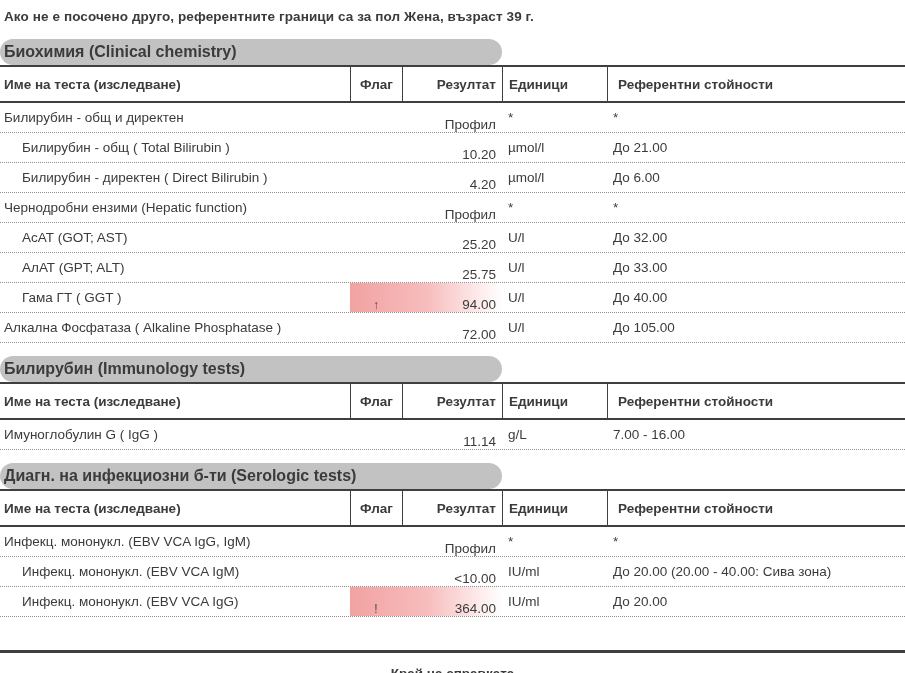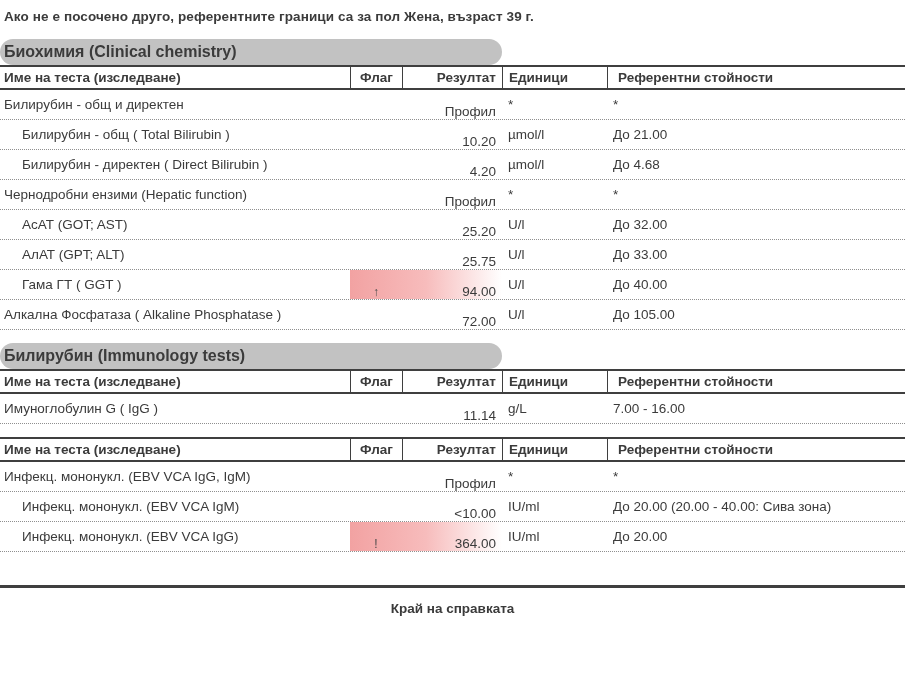--- a/index.html
+++ b/index.html
@@ -40,7 +40,7 @@
   .thead{
     display:flex;
     align-items:stretch;
-    height:25px;
+    height:38px;
     border-top:2px solid var(--rule);
     border-bottom:2px solid var(--rule);
     font-weight:bold;

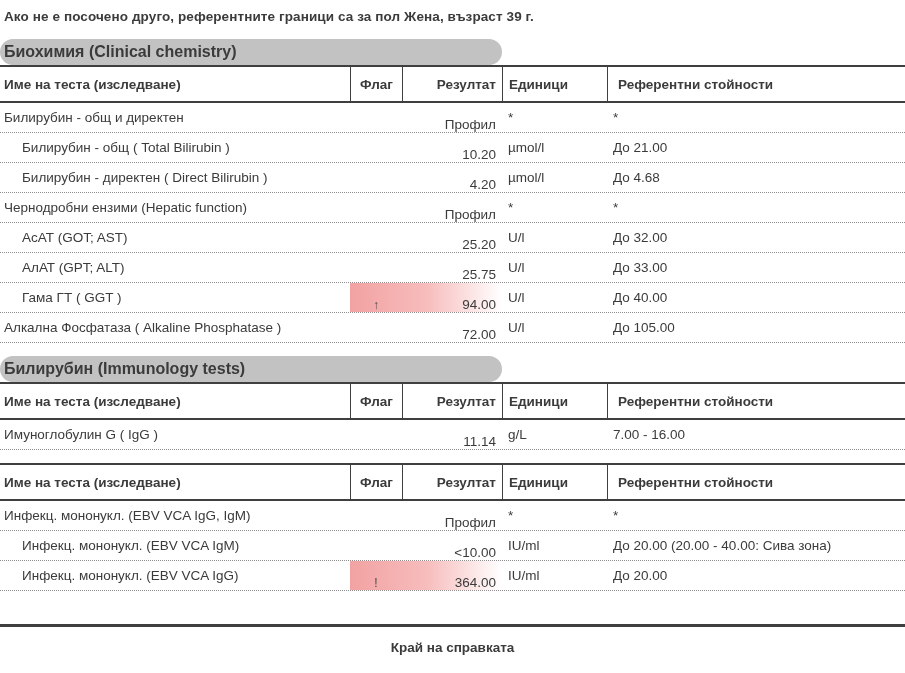--- a/index.html
+++ b/index.html
@@ -126,7 +126,7 @@
       <div class="cell-result">4.20</div>
     </div>
     <div class="cell-units">µmol/l</div>
-    <div class="cell-ref">До 4.68</div>
+    <div class="cell-ref">До 6.00</div>
   </div>
 
   <div class="row">

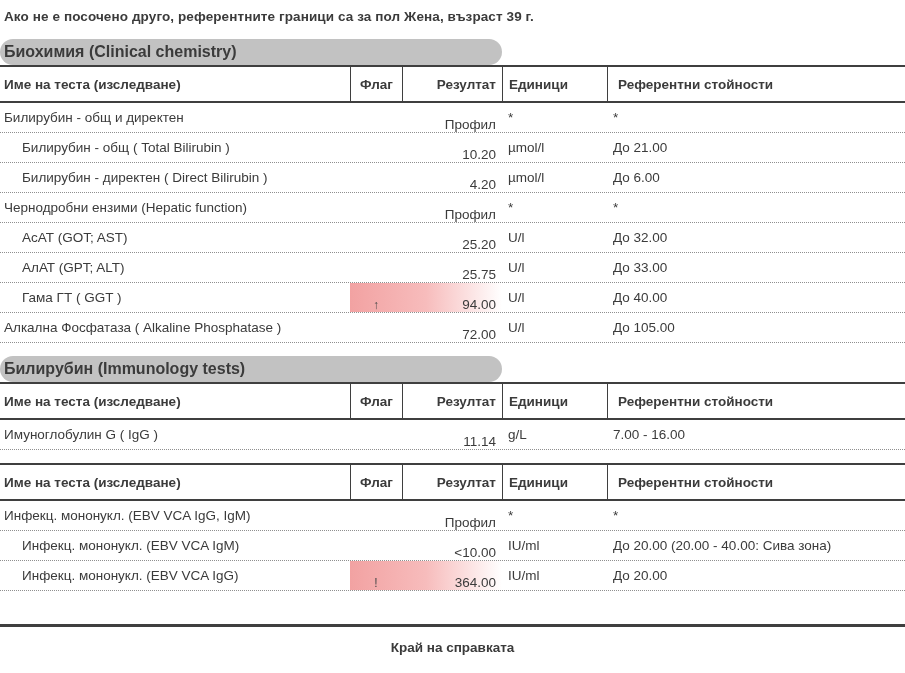--- a/index.html
+++ b/index.html
@@ -206,6 +206,9 @@
   </div>
 
   <div class="section">
+    <div class="section-bar">
+      <span>Диагн. на инфекциозни б-ти (Serologic tests)</span>
+    </div>
     <div class="thead">
       <div class="h-name">Име на теста (изследване)</div>
       <div class="h-flag">Флаг</div>

